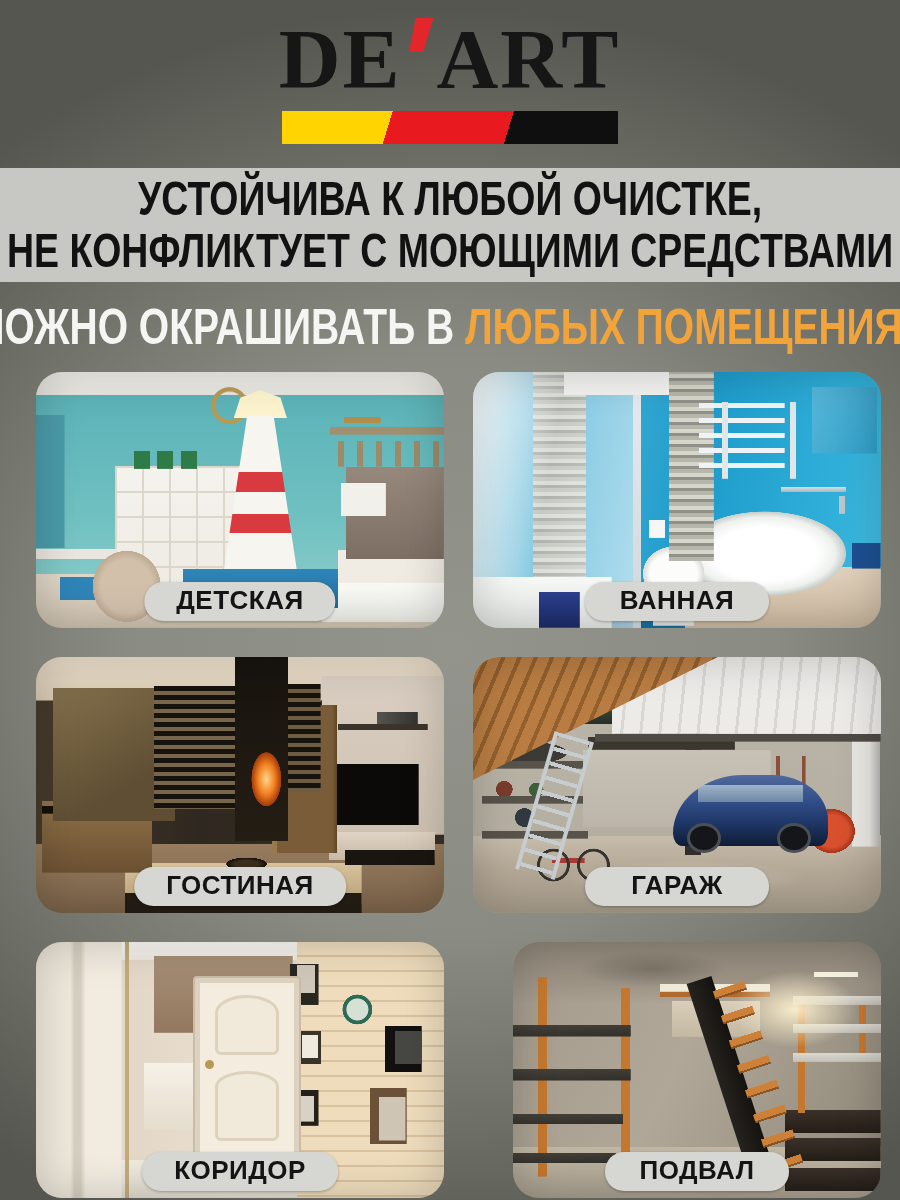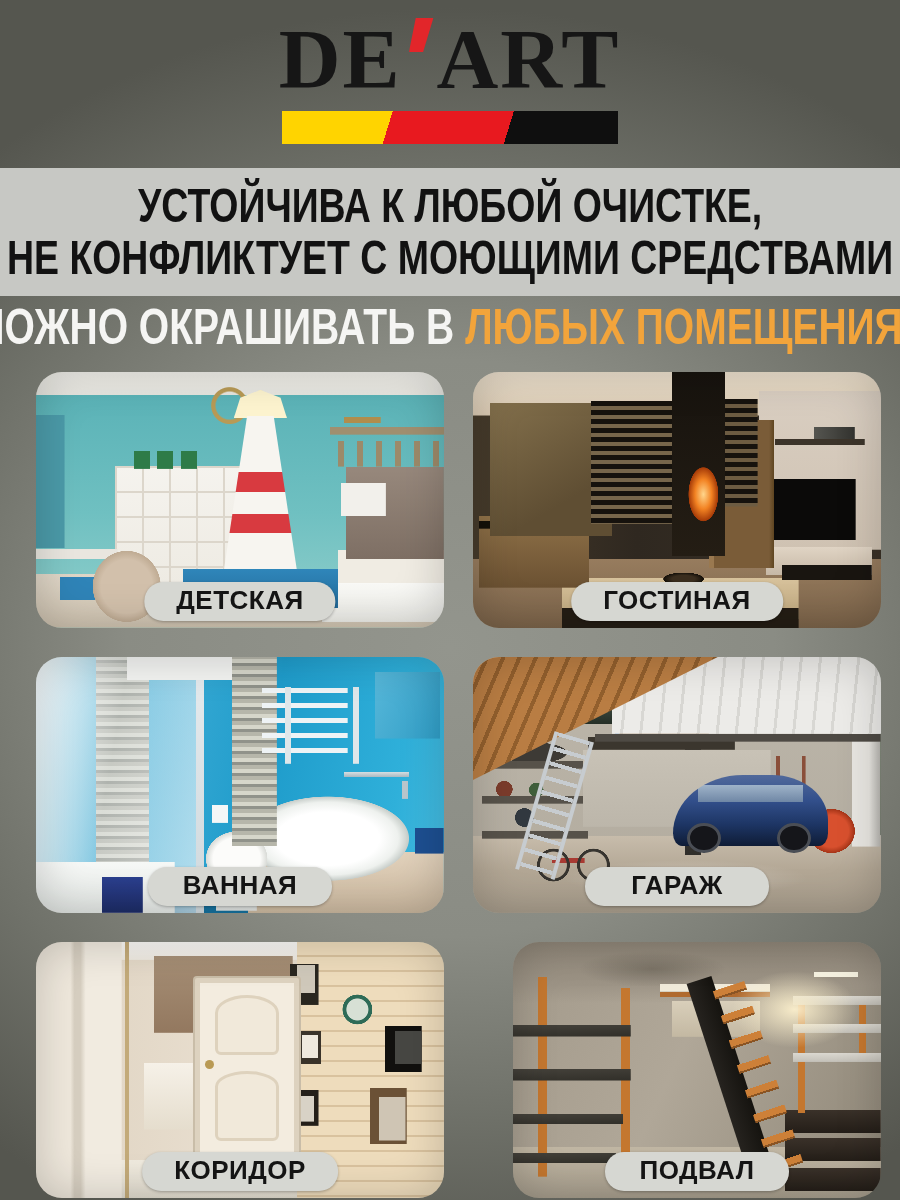--- a/index.html
+++ b/index.html
@@ -17,7 +17,7 @@
     background:linear-gradient(107deg, var(--stripe_yellow,#ffd400) 0 32%, var(--stripe_red,#e8191f) 32% 67%, #0f0f0f 67% 100%);}
 
   
-  .claims{position:absolute;top:168px;left:0;width:100%;height:128px;background:var(--banner_bg,#c7c8c4);
+  .claims{position:absolute;top:168px;left:0;width:100%;height:114px;background:var(--banner_bg,#c7c8c4);
     display:flex;flex-direction:column;justify-content:center;align-items:center;}
   .claims-line{font-size:48px;line-height:52px;font-weight:bold;color:#121212;white-space:nowrap;
     transform:scaleX(.78);transform-origin:50% 50%;}

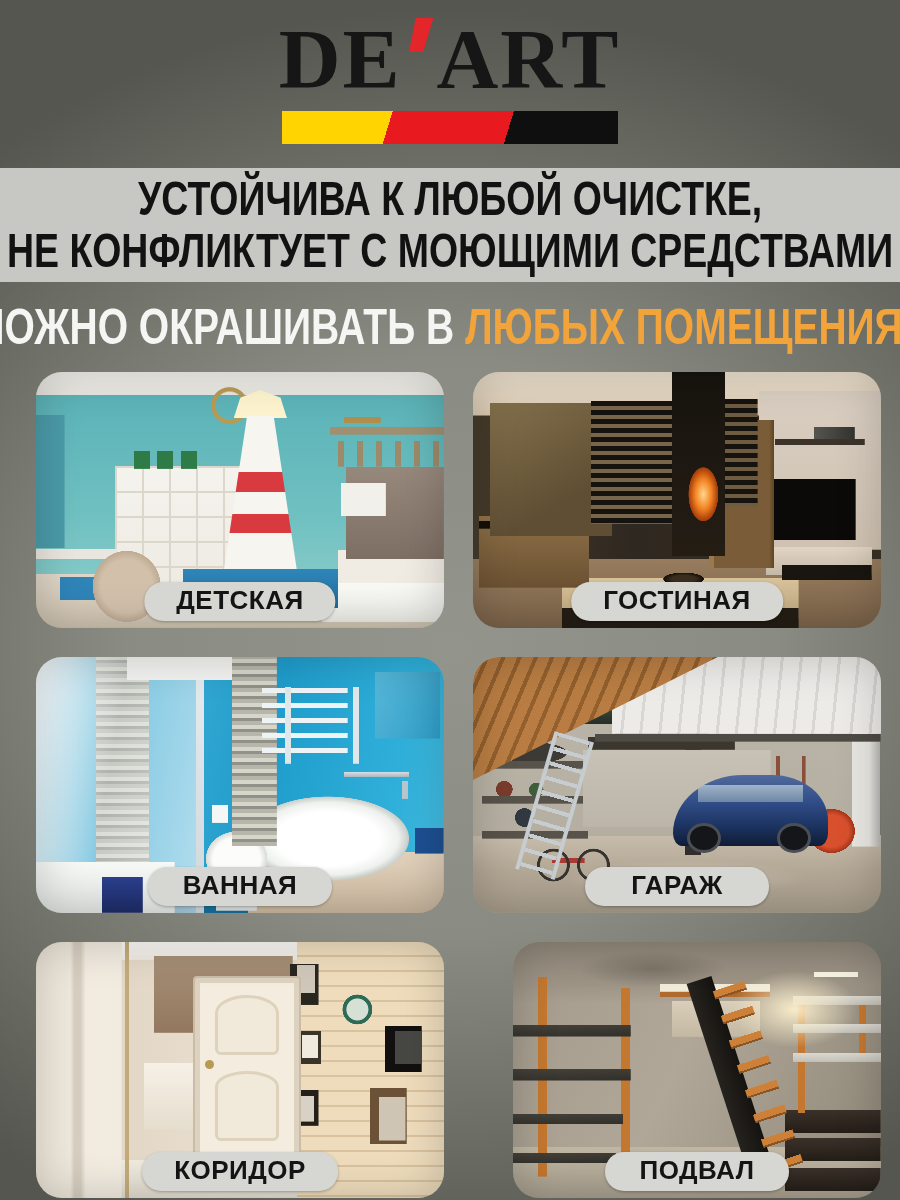--- a/index.html
+++ b/index.html
@@ -259,12 +259,12 @@
       <figcaption class="room-label">ДЕТСКАЯ</figcaption>
     </figure>
 
+    <figure class="tile ph-bath">
+      <figcaption class="room-label">ВАННАЯ</figcaption>
+    </figure>
+
     <figure class="tile ph-living">
       <figcaption class="room-label">ГОСТИНАЯ</figcaption>
-    </figure>
-
-    <figure class="tile ph-bath">
-      <figcaption class="room-label">ВАННАЯ</figcaption>
     </figure>
 
     <figure class="tile ph-garage">

